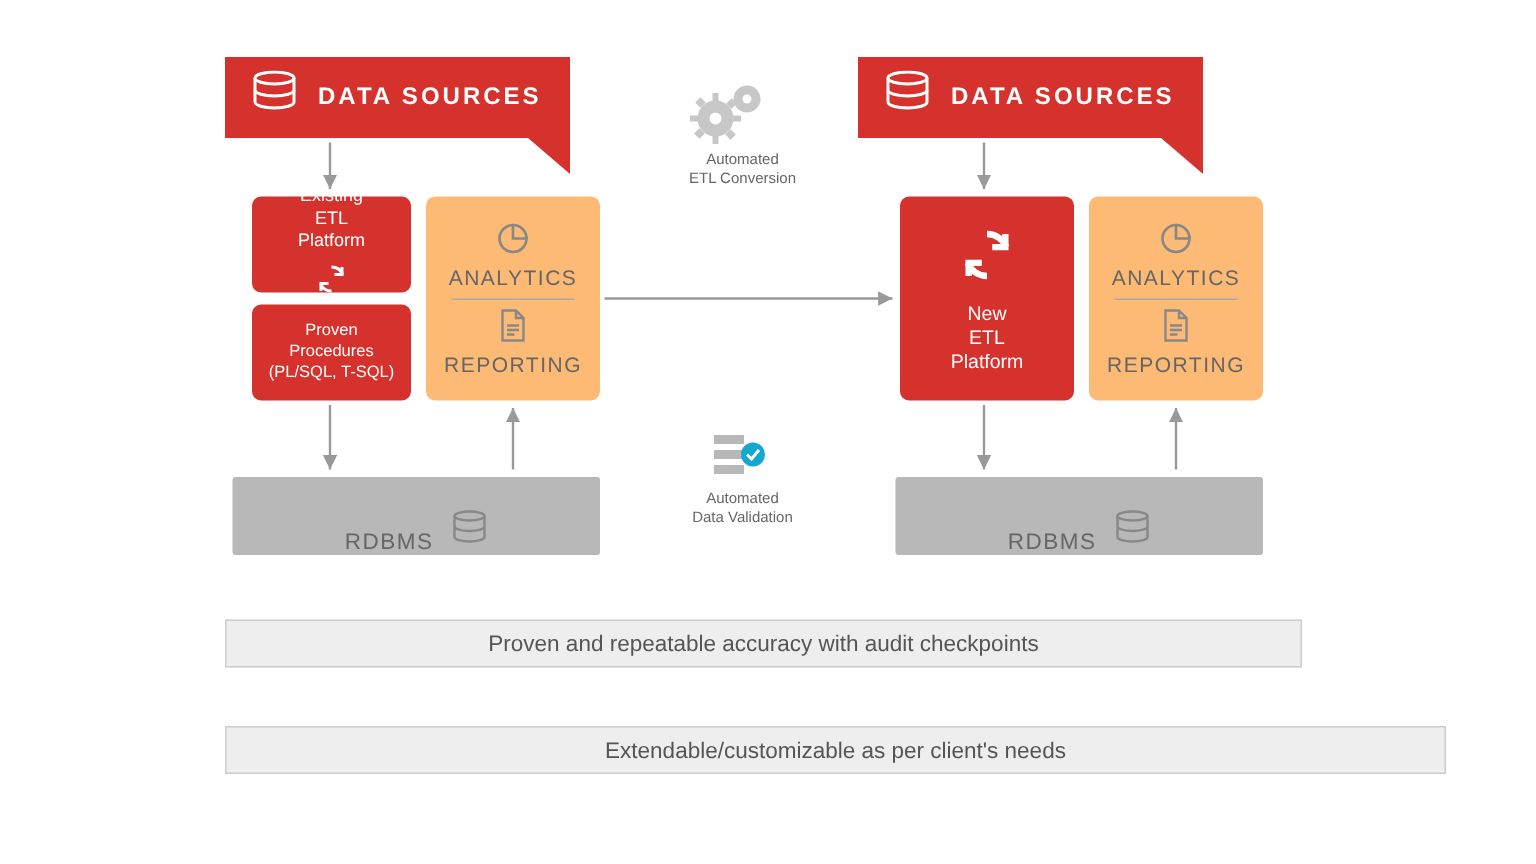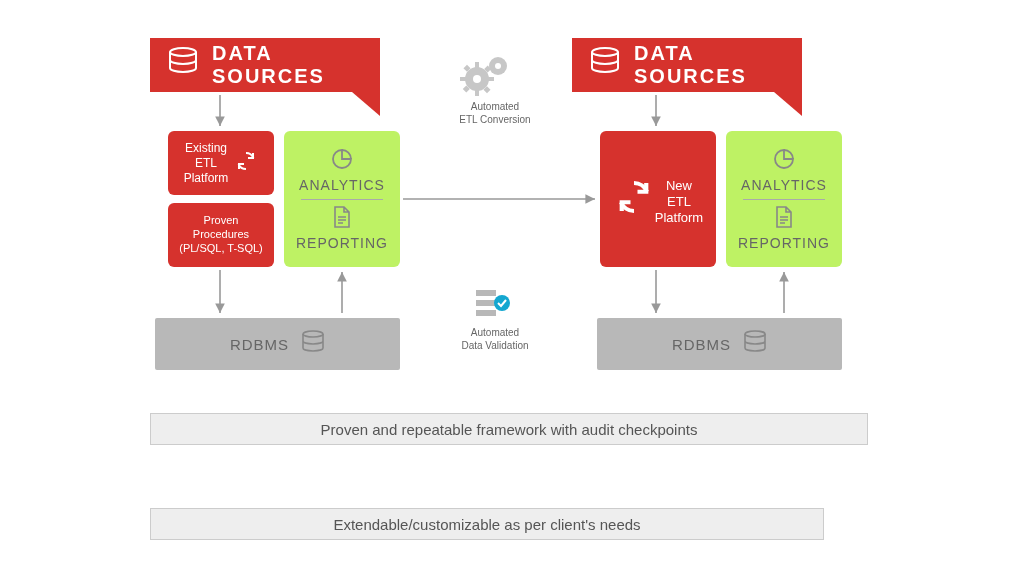--- a/index.html
+++ b/index.html
@@ -8,7 +8,7 @@
 .flag{position:absolute;background:#d6322d;color:#fff;display:flex;align-items:center;padding:10px 18px;height:54px}
 .flag-tail{position:absolute;width:0;height:0;border-style:solid}
 .flag .db-icon{margin-right:14px}
-.flag .ttl{font-weight:700;letter-spacing:2px;font-size:20px}
+.flag .ttl{font-weight:700;letter-spacing:2px;font-size:16px}
 .redbox{position:absolute;background:#d6322d;color:#fff;border-radius:6px;display:flex;flex-direction:row;align-items:center;justify-content:center;text-align:center;font-size:13px;line-height:1.25;padding:6px}
 .greybox{position:absolute;background:#bef264;border-radius:6px;display:flex;flex-direction:column;align-items:center;justify-content:center;color:#666;font-size:14px;letter-spacing:1px}
 .greybox .hr{width:70%;height:1px;background:#aaa;margin:6px 0}

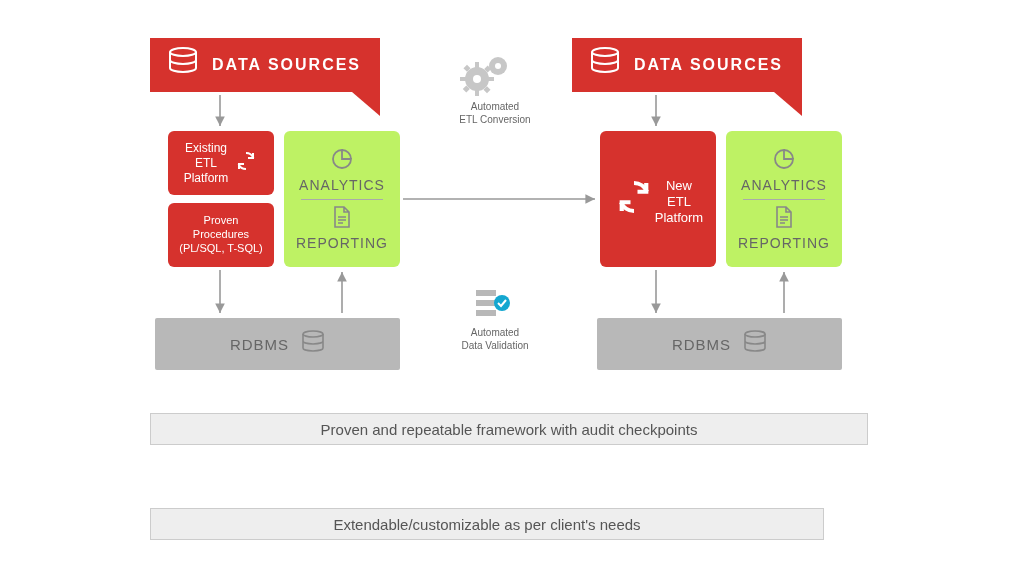--- a/index.html
+++ b/index.html
@@ -47,7 +47,7 @@
   </div>
   <div class="flag-tail" style="left:774px;top:92px;border-width:0 28px 24px 0;border-color:transparent #d6322d transparent transparent"></div>
 
-  <div class="redbox" style="left:168px;top:131px;width:106px;height:64px;flex-direction:row;gap:6px">
+  <div class="redbox" style="left:168px;top:131px;width:106px;height:64px;flex-direction:column;gap:6px">
     <span style="white-space:pre-line;font-size:12px">Existing
 ETL
 Platform</span>

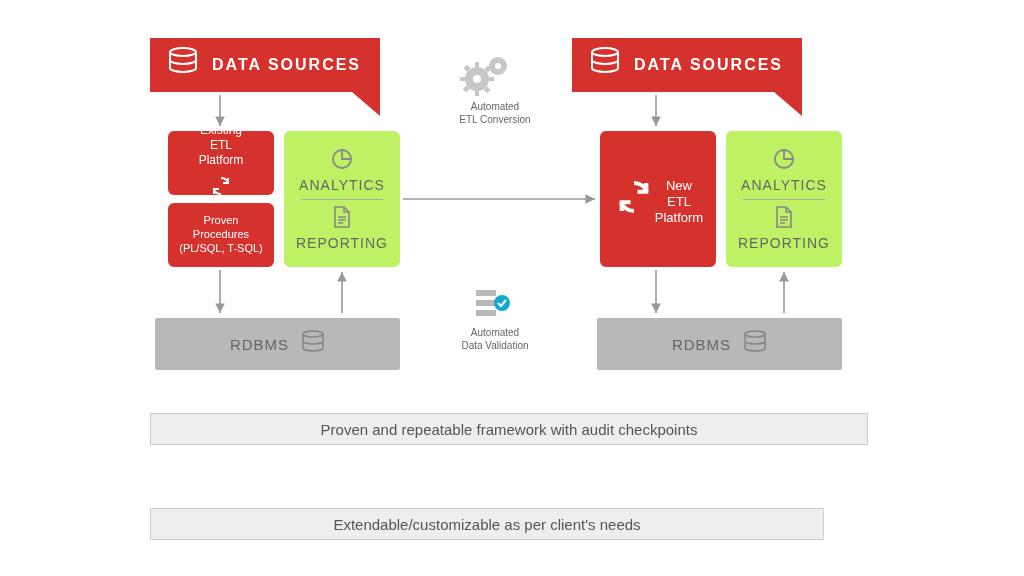--- a/index.html
+++ b/index.html
@@ -10,7 +10,7 @@
 .flag .db-icon{margin-right:14px}
 .flag .ttl{font-weight:700;letter-spacing:2px;font-size:16px}
 .redbox{position:absolute;background:#d6322d;color:#fff;border-radius:6px;display:flex;flex-direction:row;align-items:center;justify-content:center;text-align:center;font-size:13px;line-height:1.25;padding:6px}
-.greybox{position:absolute;background:#bef264;border-radius:6px;display:flex;flex-direction:column;align-items:center;justify-content:center;color:#666;font-size:14px;letter-spacing:1px}
+.greybox{position:absolute;background:#fdba74;border-radius:6px;display:flex;flex-direction:column;align-items:center;justify-content:center;color:#666;font-size:14px;letter-spacing:1px}
 .greybox .hr{width:70%;height:1px;background:#aaa;margin:6px 0}
 .rdbms{position:absolute;background:#b8b8b8;border-radius:2px;display:flex;align-items:center;justify-content:center;color:#666;font-size:15px;letter-spacing:1px}
 .note{position:absolute;color:#666;font-size:10px;text-align:center;line-height:1.3}

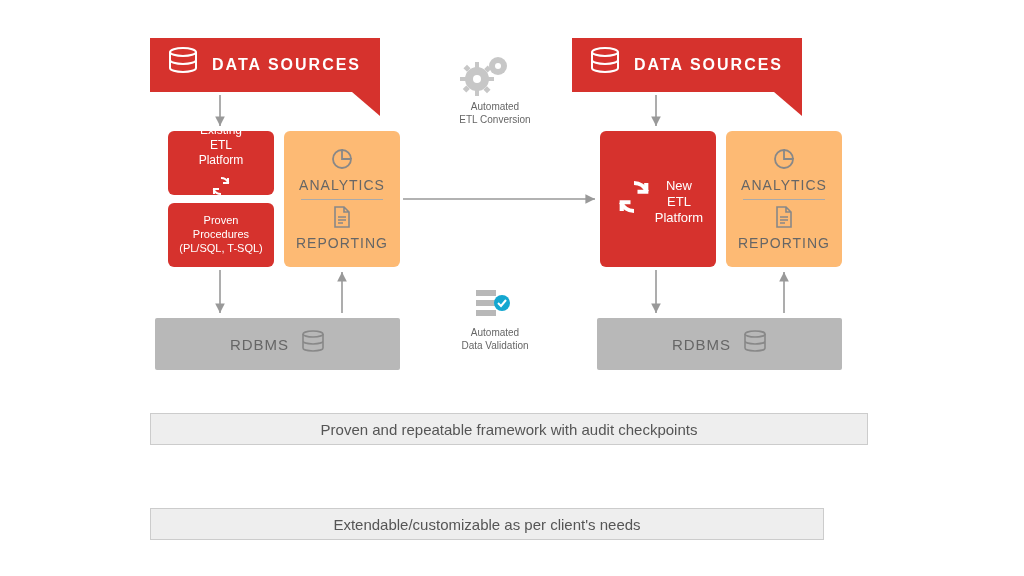--- a/index.html
+++ b/index.html
@@ -9,7 +9,7 @@
 .flag-tail{position:absolute;width:0;height:0;border-style:solid}
 .flag .db-icon{margin-right:14px}
 .flag .ttl{font-weight:700;letter-spacing:2px;font-size:16px}
-.redbox{position:absolute;background:#d6322d;color:#fff;border-radius:6px;display:flex;flex-direction:row;align-items:center;justify-content:center;text-align:center;font-size:13px;line-height:1.25;padding:6px}
+.redbox{position:absolute;background:#d6322d;color:#fff;border-radius:6px;display:flex;flex-direction:column;align-items:center;justify-content:center;text-align:center;font-size:13px;line-height:1.25;padding:6px}
 .greybox{position:absolute;background:#fdba74;border-radius:6px;display:flex;flex-direction:column;align-items:center;justify-content:center;color:#666;font-size:14px;letter-spacing:1px}
 .greybox .hr{width:70%;height:1px;background:#aaa;margin:6px 0}
 .rdbms{position:absolute;background:#b8b8b8;border-radius:2px;display:flex;align-items:center;justify-content:center;color:#666;font-size:15px;letter-spacing:1px}

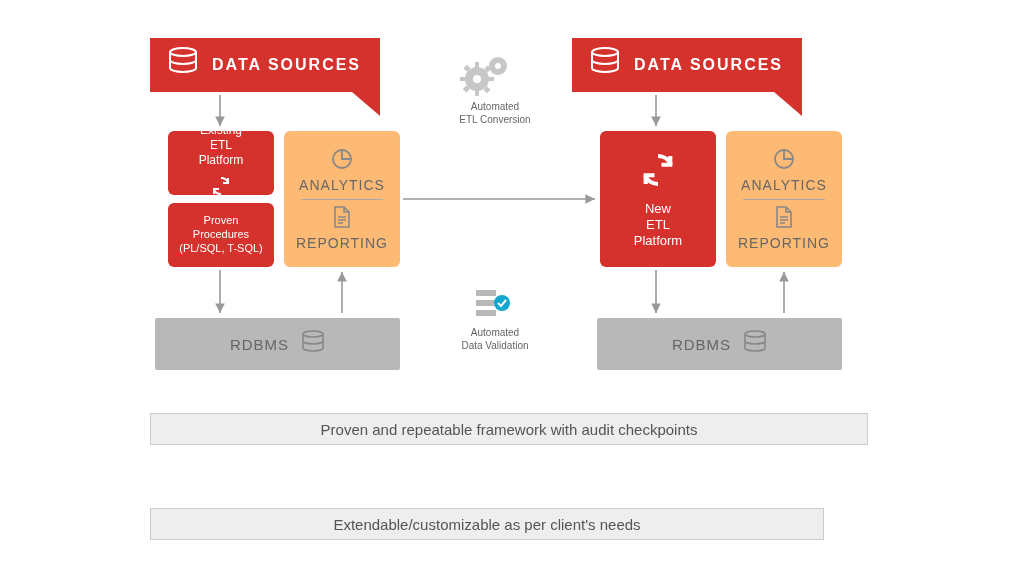--- a/index.html
+++ b/index.html
@@ -12,7 +12,7 @@
 .redbox{position:absolute;background:#d6322d;color:#fff;border-radius:6px;display:flex;flex-direction:column;align-items:center;justify-content:center;text-align:center;font-size:13px;line-height:1.25;padding:6px}
 .greybox{position:absolute;background:#fdba74;border-radius:6px;display:flex;flex-direction:column;align-items:center;justify-content:center;color:#666;font-size:14px;letter-spacing:1px}
 .greybox .hr{width:70%;height:1px;background:#aaa;margin:6px 0}
-.rdbms{position:absolute;background:#b8b8b8;border-radius:2px;display:flex;align-items:center;justify-content:center;color:#666;font-size:15px;letter-spacing:1px}
+.rdbms{position:absolute;background:#b8b8b8;border-radius:2px;display:flex;align-items:flex-end;justify-content:center;color:#666;font-size:15px;letter-spacing:1px}
 .note{position:absolute;color:#666;font-size:10px;text-align:center;line-height:1.3}
 .bar{position:absolute;background:#eee;border:1px solid #ccc;display:flex;align-items:center;justify-content:center;color:#555;font-size:15px;height:32px}
 svg.arrows{position:absolute;inset:0;pointer-events:none}

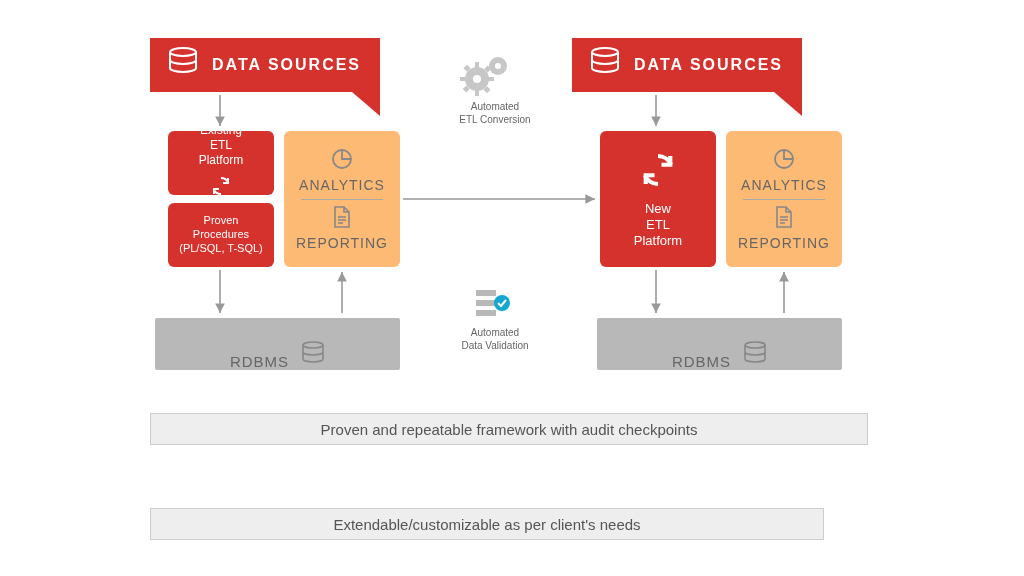--- a/index.html
+++ b/index.html
@@ -183,7 +183,7 @@
   </svg>
 
   <div class="bar" style="left:150px;top:413px;width:718px">
-      <span>Proven and repeatable framework with audit checkpoints</span>
+      <span>Proven and repeatable accuracy with audit checkpoints</span>
     </div>
   <div class="bar" style="left:150px;top:508px;width:674px">
       <span>Extendable/customizable as per client's needs</span>

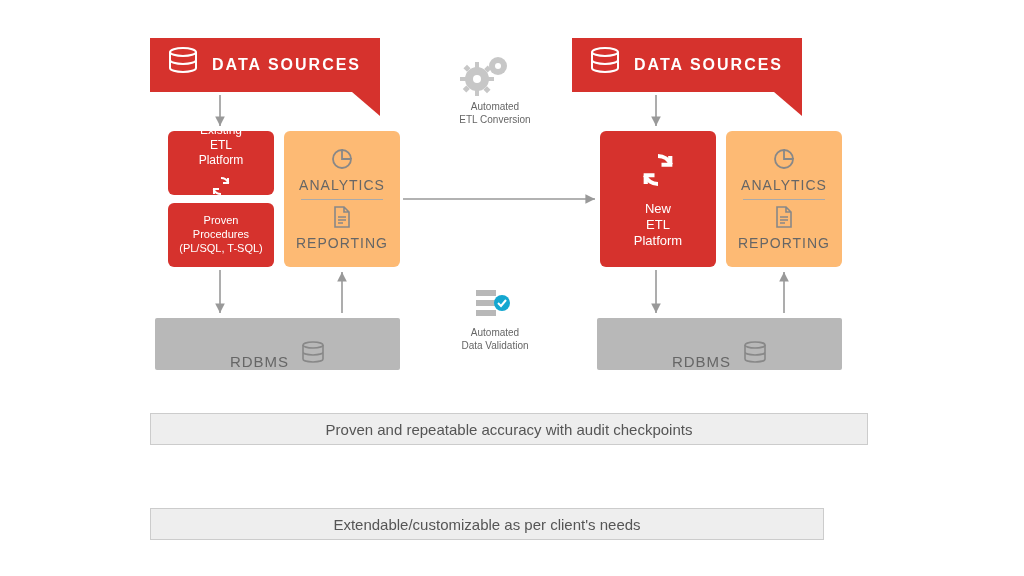--- a/index.html
+++ b/index.html
@@ -185,7 +185,7 @@
   <div class="bar" style="left:150px;top:413px;width:718px">
       <span>Proven and repeatable accuracy with audit checkpoints</span>
     </div>
-  <div class="bar" style="left:150px;top:508px;width:674px">
+  <div class="bar" style="left:150px;top:484px;width:814px">
       <span>Extendable/customizable as per client's needs</span>
     </div>
 

